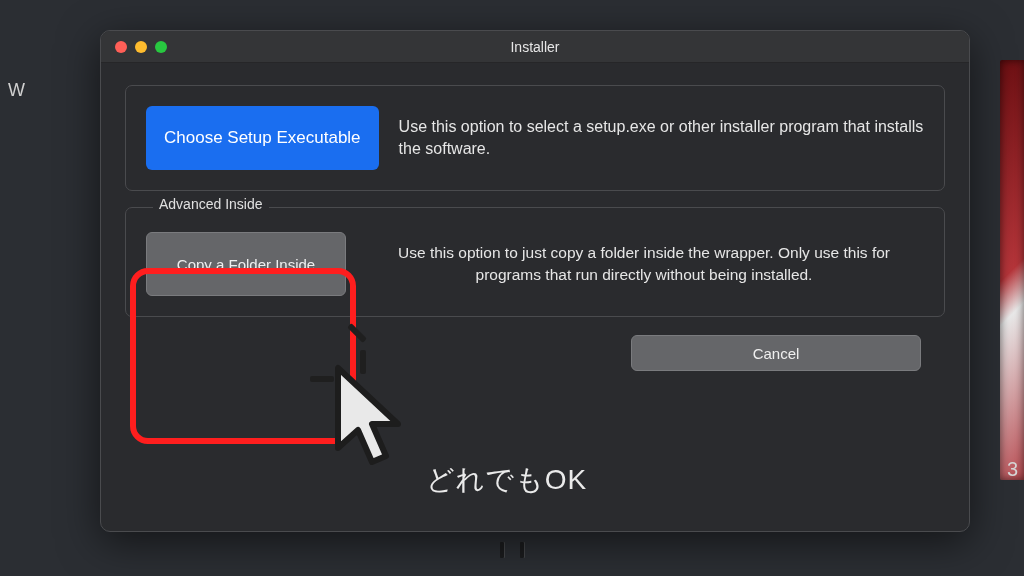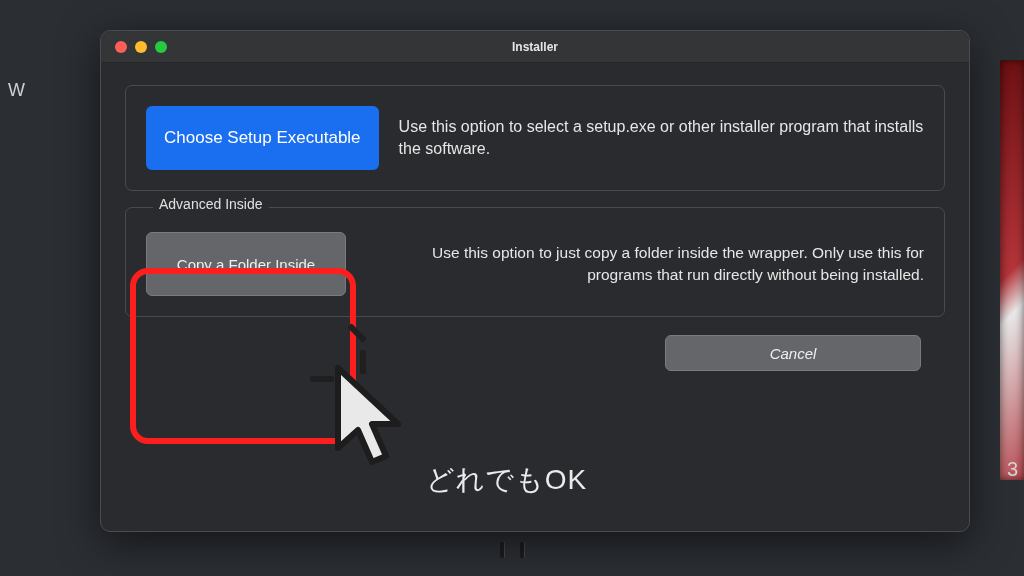--- a/index.html
+++ b/index.html
@@ -69,7 +69,7 @@
     .green { background: #28c840; }
     .title {
       position: absolute; left: 0; right: 0; text-align: center;
-      font-size: 12px; font-weight: 700; color: #e6e6e6;
+      font-size: 14px; font-weight: 400; color: #e6e6e6;
     }
 
     .content { padding: 22px 24px 16px; }

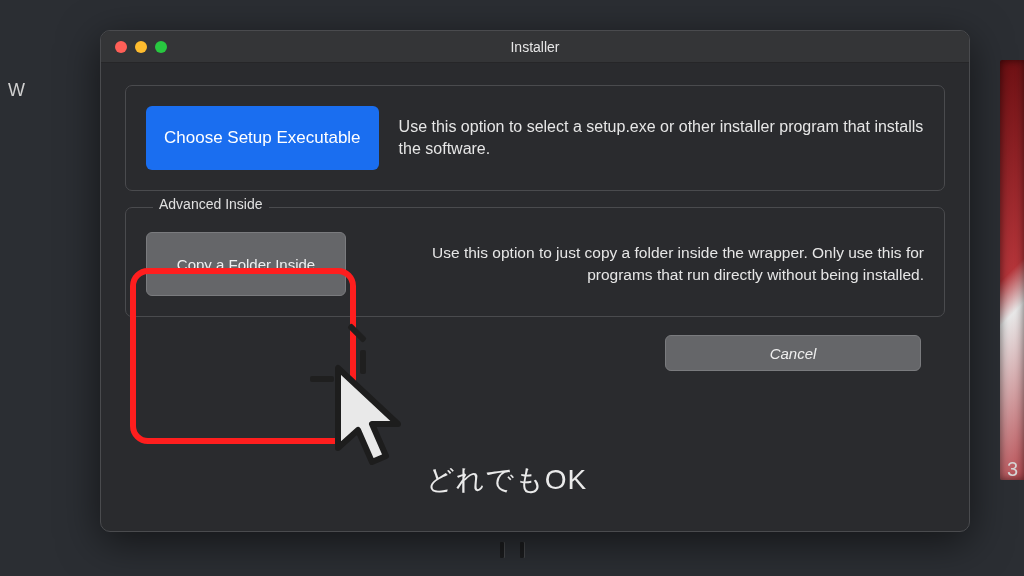--- a/index.html
+++ b/index.html
@@ -142,7 +142,7 @@
       color: #e6e6e6;
       font-size: 15.5px;
       line-height: 1.45;
-      text-align: right;
+      text-align: center;
     }
 
     .footer {

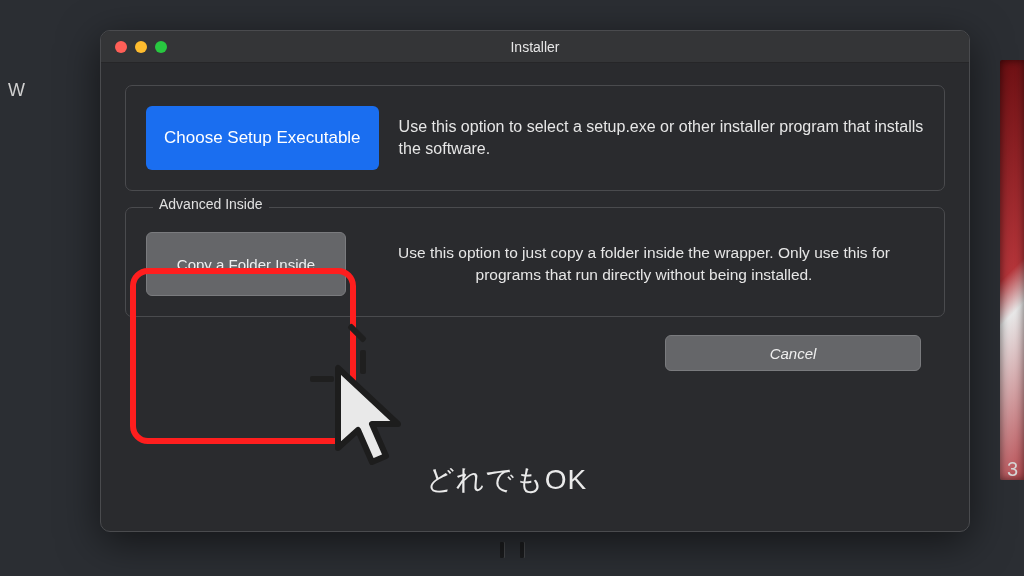--- a/index.html
+++ b/index.html
@@ -150,14 +150,13 @@
       padding: 18px 24px 0;
     }
     .cancel-btn {
-      width: 256px; height: 36px;
+      width: 290px; height: 36px;
       background: #656669;
       color: #efefef;
       border: 1px solid #7a7b7e;
       border-radius: 6px;
       font-size: 15px;
       cursor: pointer;
-      font-style: italic;
     }
 
     

